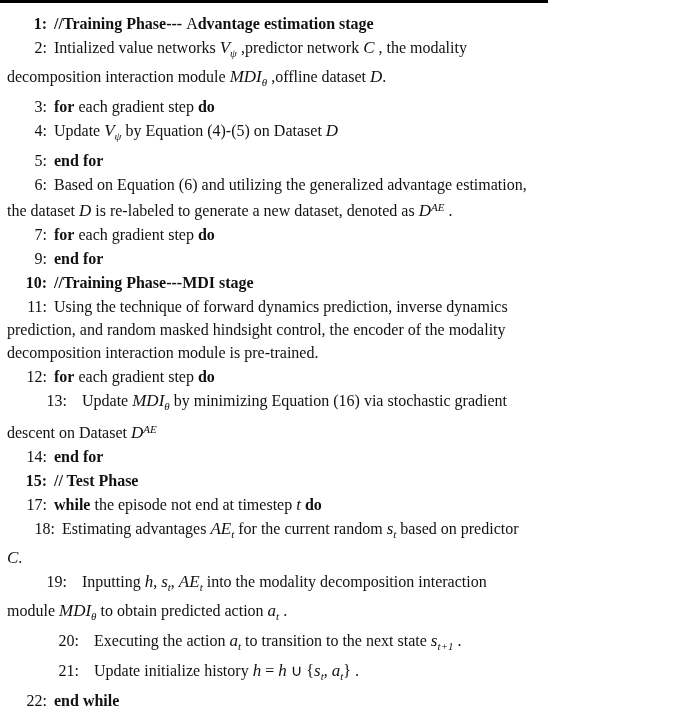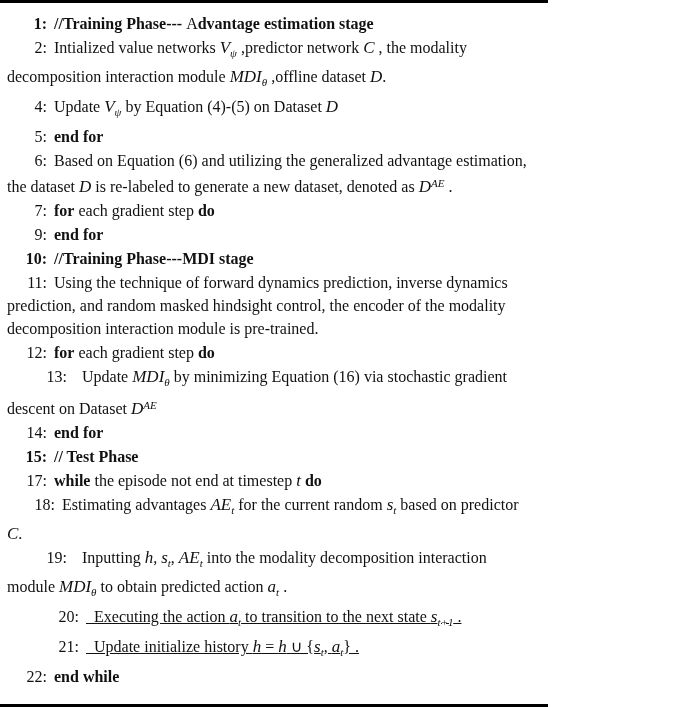--- a/index.html
+++ b/index.html
@@ -57,6 +57,7 @@
   <div>
       <div class="line"><span class="num s-b">1:</span><span class="s-b">//Training Phase--- </span><span class="s-n">A</span><span class="s-b">dvantage estimation stage</span></div>
       <div class="line"><span class="num">2:</span><span class="s-n">Intialized value networks </span><span class="s-i">V</span><span class="s-sub">ψ</span><span class="s-n"> ,predictor network </span><span class="s-i">C</span><span class="s-n"> , the modality decomposition interaction module </span><span class="s-i">MDI</span><span class="s-sub">θ</span><span class="s-n"> ,offline dataset </span><span class="s-i">D</span><span class="s-n">.</span></div>
+      <div class="line"><span class="num">3:</span><span class="s-b">for</span><span class="s-n"> each gradient step </span><span class="s-b">do</span></div>
       <div class="line"><span class="num">4:</span><span class="s-n">Update </span><span class="s-i">V</span><span class="s-sub">ψ</span><span class="s-n"> by Equation (4)-(5) on Dataset </span><span class="s-i">D</span></div>
       <div class="line"><span class="num">5:</span><span class="s-b">end for</span></div>
       <div class="line"><span class="num">6:</span><span class="s-n">Based on Equation (6) and utilizing the generalized advantage estimation, the dataset </span><span class="s-i">D</span><span class="s-n"> is re-labeled to generate a new dataset, denoted as </span><span class="s-i">D</span><span class="s-sup">AE</span><span class="s-n"> .</span></div>

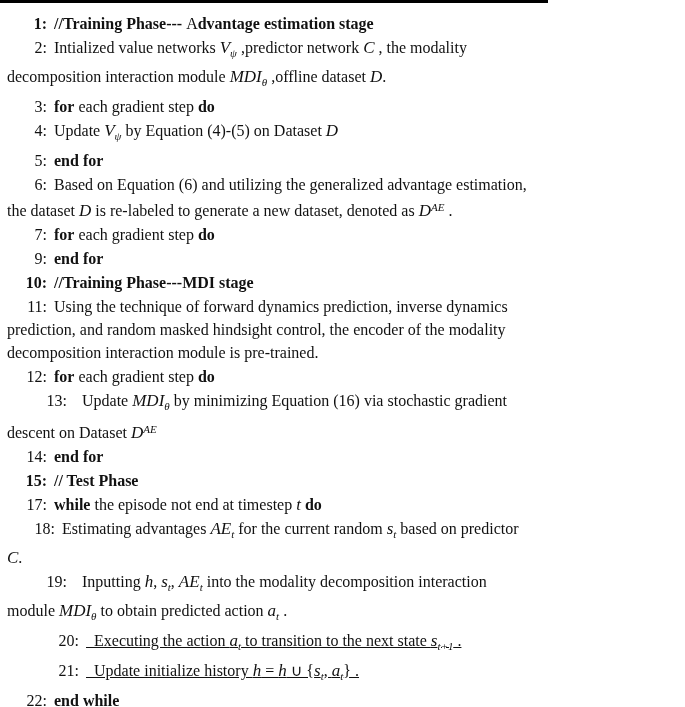--- a/index.html
+++ b/index.html
@@ -25,7 +25,7 @@
   }
   .line.ind1 { text-indent: 22px; }
   .line.ind2 { text-indent: 34px; }
-  .line.ind3 { text-indent: 46px; text-decoration: underline; }
+  .line.ind3 { text-indent: 46px; }
   .num {
     display: inline-block;
     min-width: 26px;

